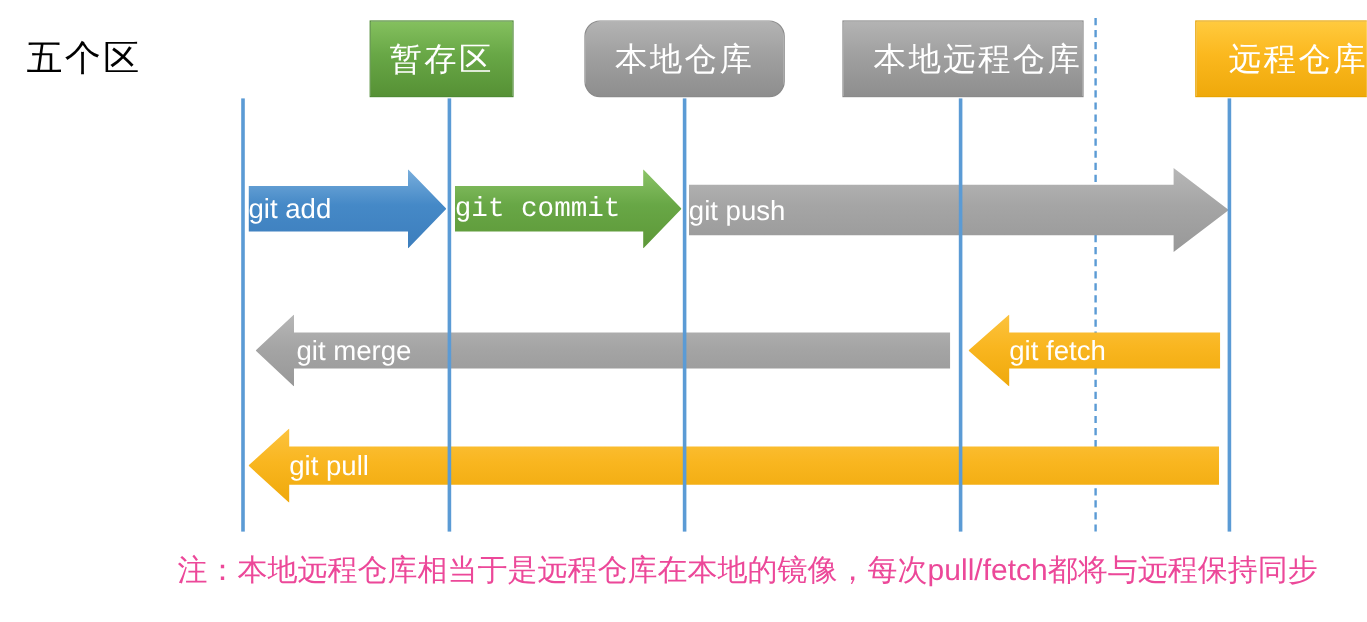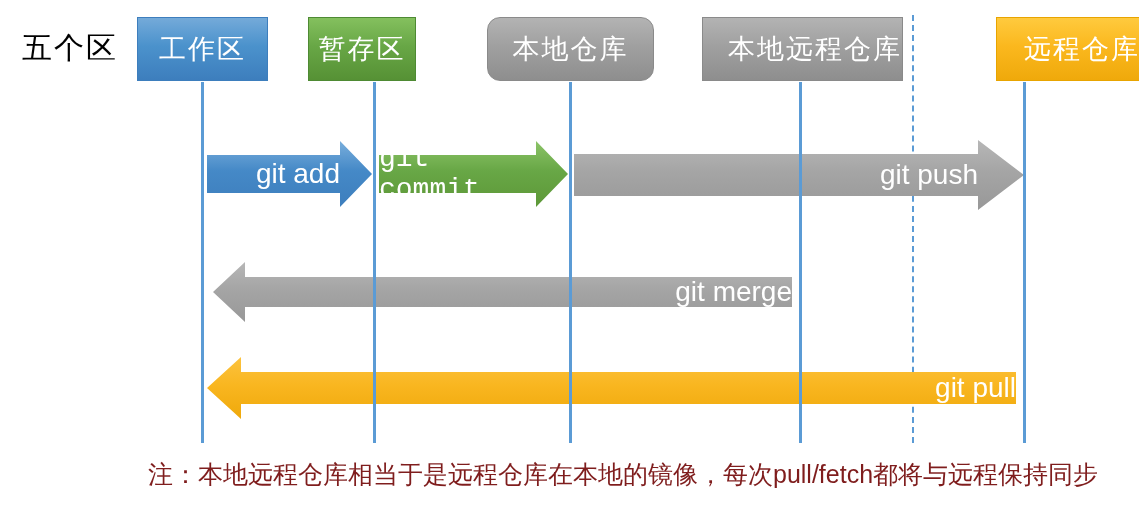--- a/index.html
+++ b/index.html
@@ -107,9 +107,6 @@
   <div class="timeline" id="line-local-remote-repo"></div>
   <div class="timeline" id="line-remote-repo"></div>
 
-  <div class="zone zone-blue" id="zone-workspace">
-    <span>工作区</span>
-  </div>
   <div class="zone zone-green" id="zone-staging">
     <span>暂存区</span>
   </div>

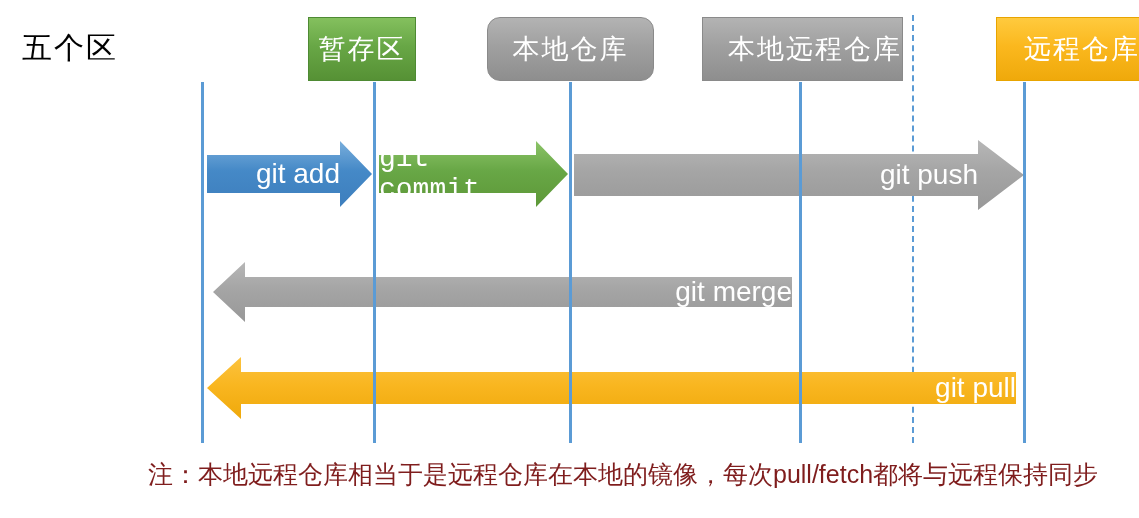--- a/index.html
+++ b/index.html
@@ -22,7 +22,7 @@
   .zone-gold{background:linear-gradient(180deg,#ffca3e 0%,#fbb81e 45%,#efa90b 100%;);border:1px solid #e8a400;}
   .zone-gold{background:linear-gradient(180deg,#ffca3e 0%,#fbb81e 45%,#efa90b 100%);border:1px solid #e8a400;}
   #zone-workspace{left:137px;width:131px;}
-  #zone-staging{left:308px;width:108px;}
+  #zone-staging{left:308px;width:120px;}
   #zone-local-repo{left:487px;width:167px;border-radius:13px;}
   #zone-local-remote-repo{left:702px;width:201px;justify-content:flex-end;}
   #zone-remote-repo{left:996px;width:172px;}

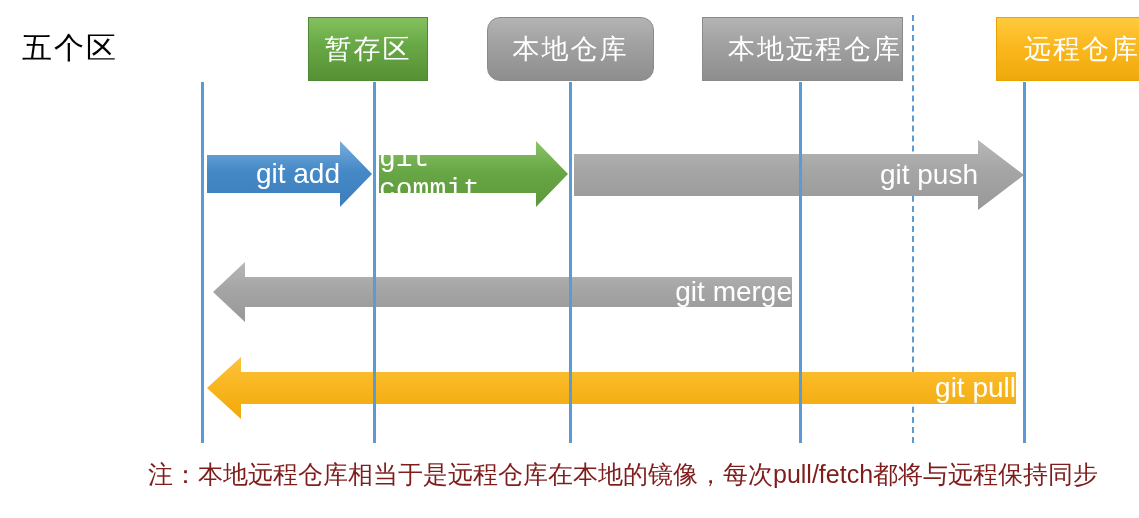--- a/index.html
+++ b/index.html
@@ -41,8 +41,8 @@
   }
   
   .arrow{
-    position:absolute;display:flex;align-items:center;justify-content:flex-end;
-    color:#fff;font-size:28px;z-index:2;
+    position:absolute;display:flex;align-items:center;justify-content:flex-start;
+    color:#fff;font-size:23px;z-index:2;
   }
   .fill-blue{background:linear-gradient(180deg,#79aedc 0%,#4589c7 45%,#3d7ebd 100%);}
   .fill-green{background:linear-gradient(180deg,#8cc468 0%,#68a746 45%,#5d9838 100%);font-family:Liberation Mono, monospace;}

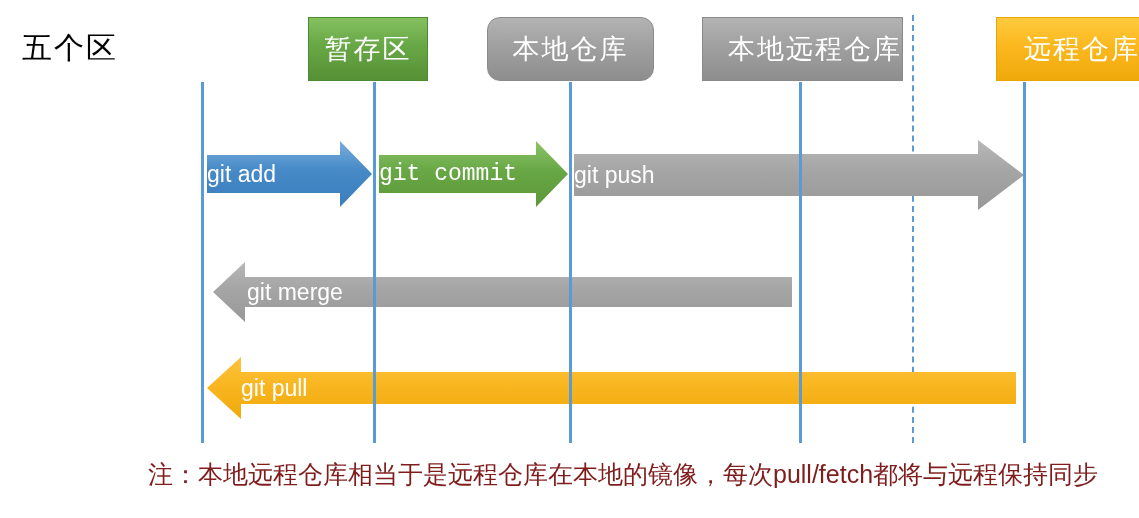--- a/index.html
+++ b/index.html
@@ -97,6 +97,9 @@
   <div class="arrow fill-gray" id="arrow-git-merge">
     <span>git merge</span>
   </div>
+  <div class="arrow fill-gold" id="arrow-git-fetch">
+    <span>git fetch</span>
+  </div>
   <div class="arrow fill-gold" id="arrow-git-pull">
     <span>git pull</span>
   </div>

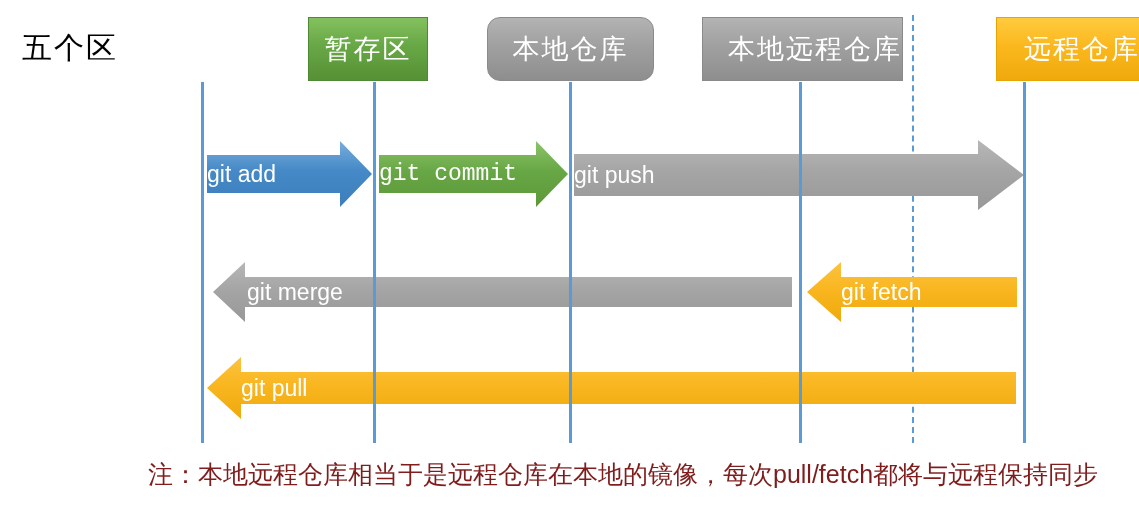--- a/index.html
+++ b/index.html
@@ -73,7 +73,7 @@
     clip-path:polygon(100% 15px,34px 15px,34px 0,0 50%,34px 100%,34px 47px,100% 47px);
   }
   .footnote{
-    position:absolute;left:148px;top:458px;width:980px;font-size:25px;color:#7f1d1d;
+    position:absolute;left:148px;top:458px;width:980px;font-size:25px;color:#ec4899;
   }
 </style>
 </head>

